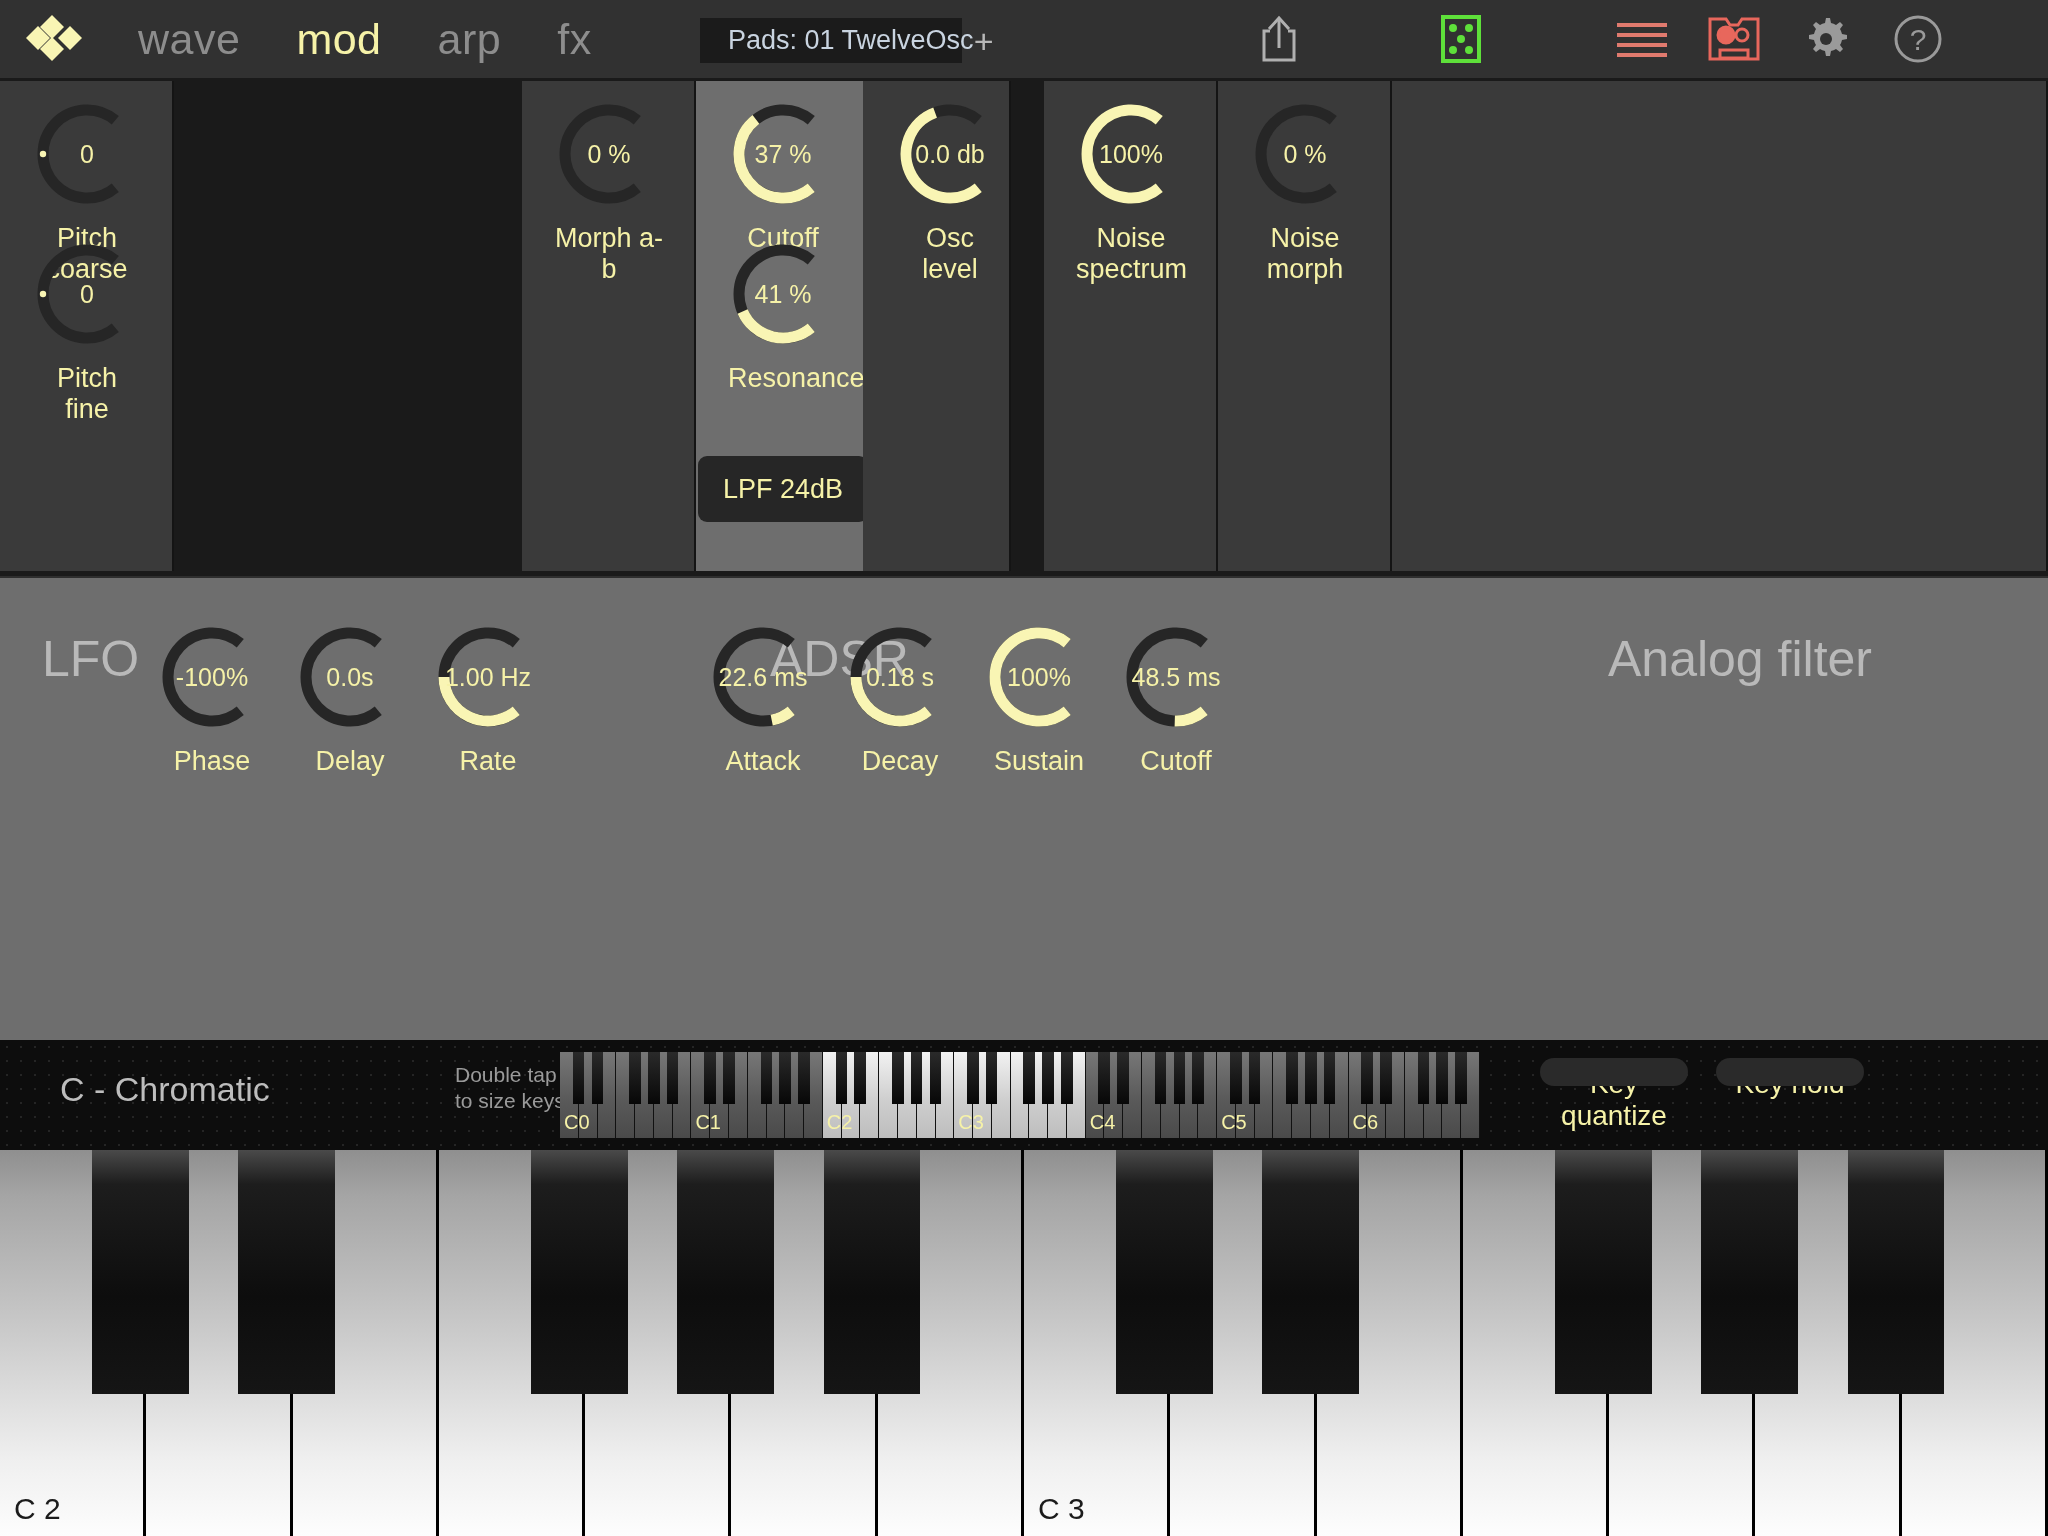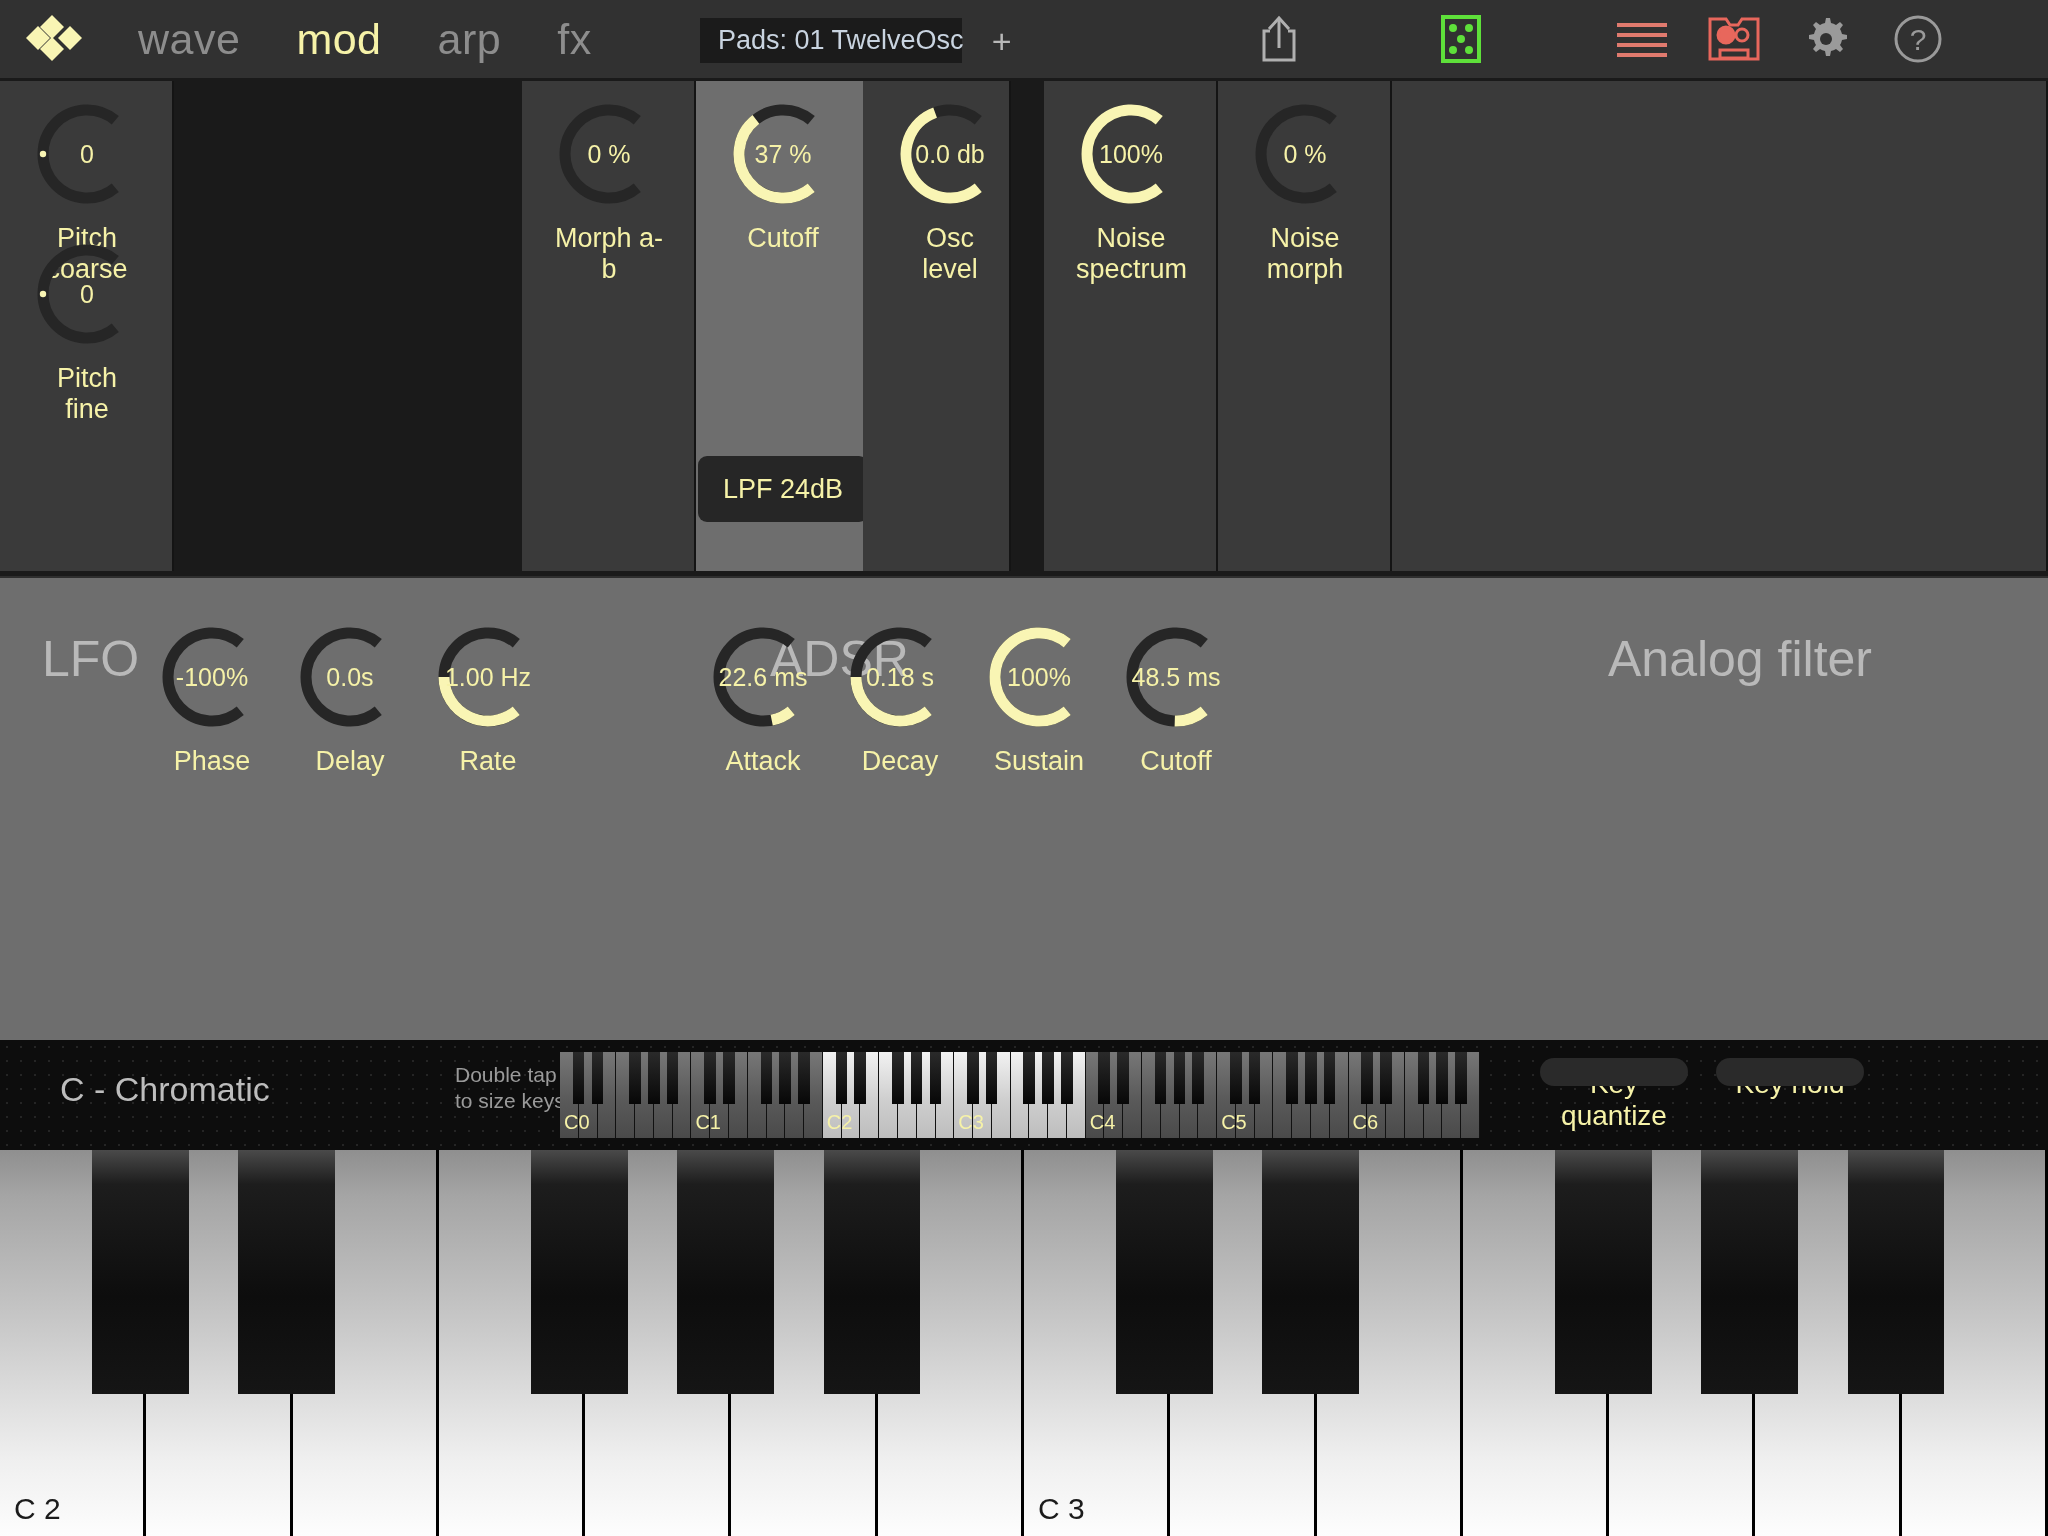--- a/index.html
+++ b/index.html
@@ -27,7 +27,7 @@
   .pads {
     position: absolute; left: 700px; top: 18px; width: 262px; height: 45px;
     background: #1b1b1b; display: flex; align-items: center;
-    padding: 0 18px; justify-content: space-between; gap: 28px;
+    padding: 0 28px; justify-content: space-between;
   }
   .pads-label { color: #c9d4e0; font-size: 27px; white-space: nowrap; }
   .pads-plus { color: #b8b8b8; font-size: 34px; line-height: 1; }

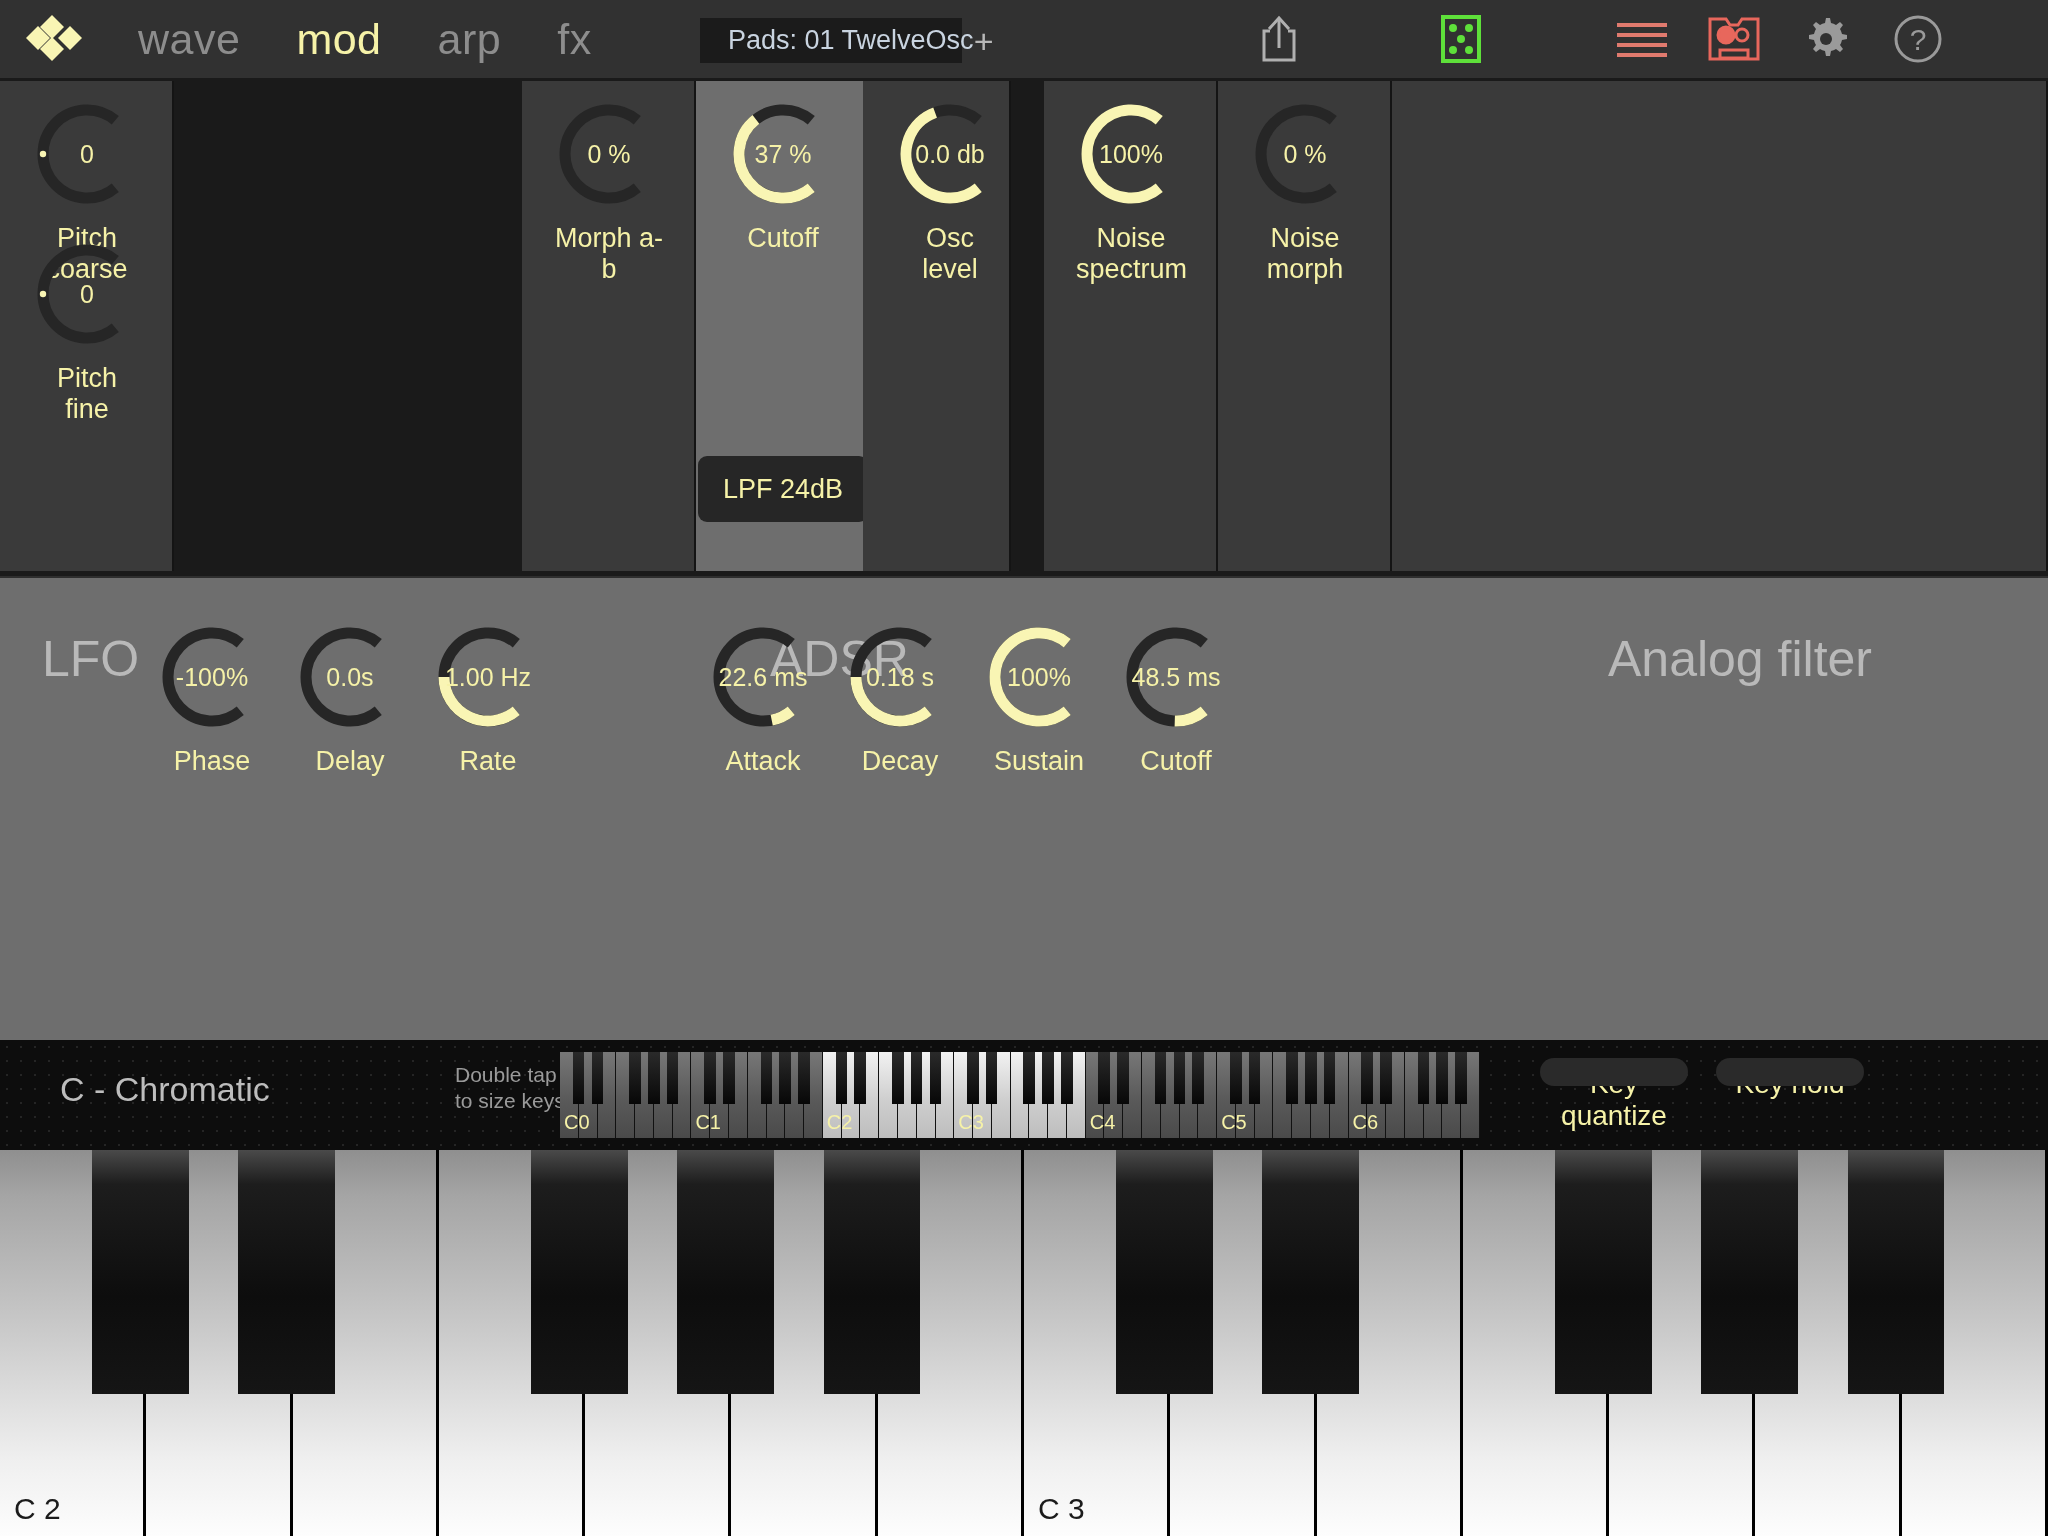--- a/index.html
+++ b/index.html
@@ -228,6 +228,16 @@
             <div class="kv">37 %</div>
           </div>
           <div class="klabel">Cutoff</div>
+        </div>
+        <div style="position:absolute; left:32px; top:158px; width:110px;">
+          <div class="knob">
+            <svg width="110" height="110" viewBox="0 0 110 110">
+              <path d="M 83.28 88.71 A 44 44 0 1 1 83.28 21.29" fill="none" stroke="#262626" stroke-width="11" stroke-linecap="butt"></path>
+              <path d="M 83.28 88.71 A 44 44 0 0 1 14.62 72.47" fill="none" stroke="#f9f5b4" stroke-width="11" stroke-linecap="butt"></path>
+            </svg>
+            <div class="kv">41 %</div>
+          </div>
+          <div class="klabel">Resonance</div>
         </div>
         <div style="position:absolute; left:2px; top:375px; width:170px;">
           <div class="btn" style="height:66px;">LPF 24dB</div>

